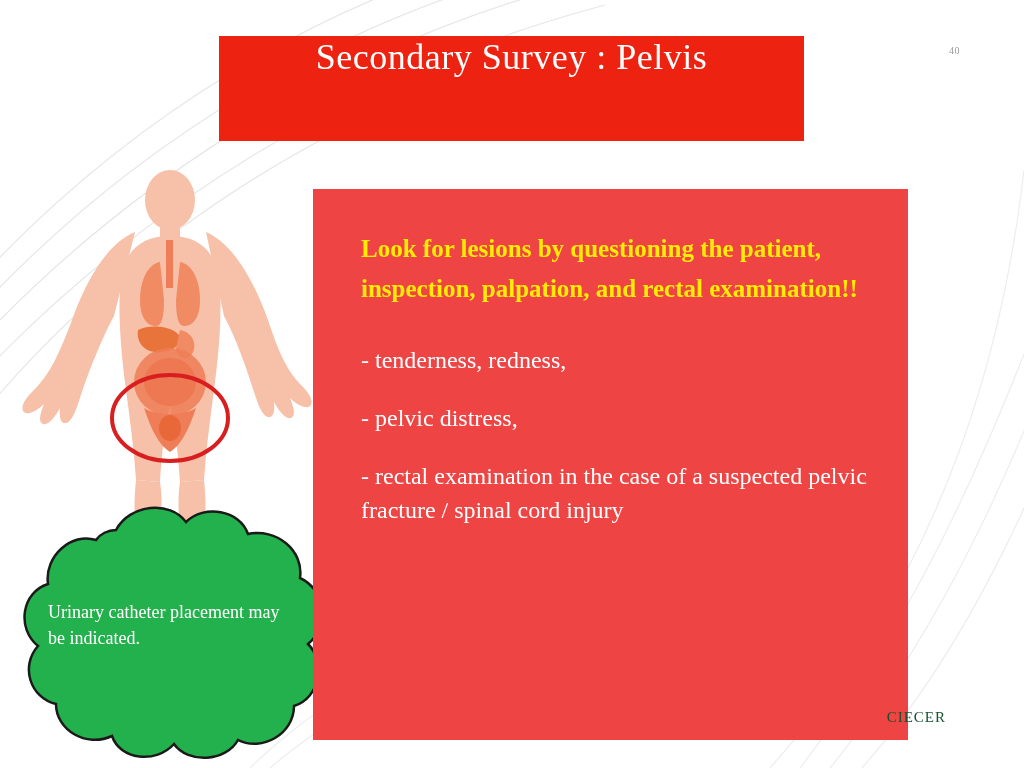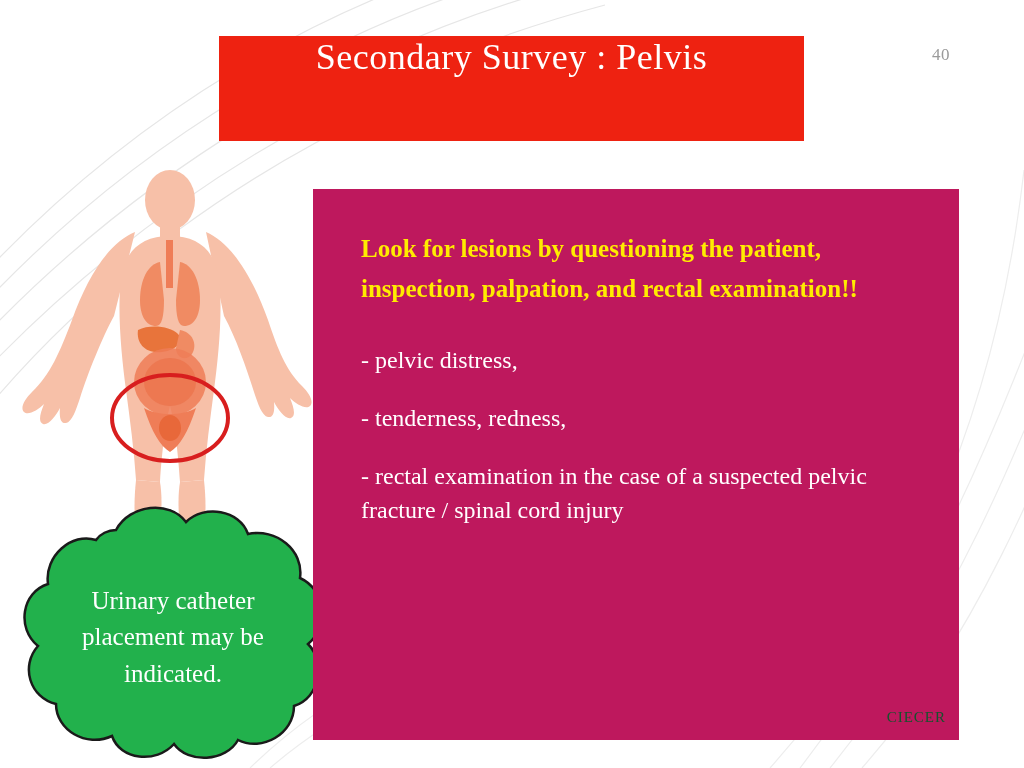--- a/index.html
+++ b/index.html
@@ -34,10 +34,10 @@
   
   .slide-number {
     position: absolute;
-    right: 74px;
+    right: 64px;
     top: 45px;
     font-family: "Liberation Serif", serif;
-    font-size: 17px;
+    font-size: 10px;
     color: #9a9a9a;
     letter-spacing: 0.5px;
   }

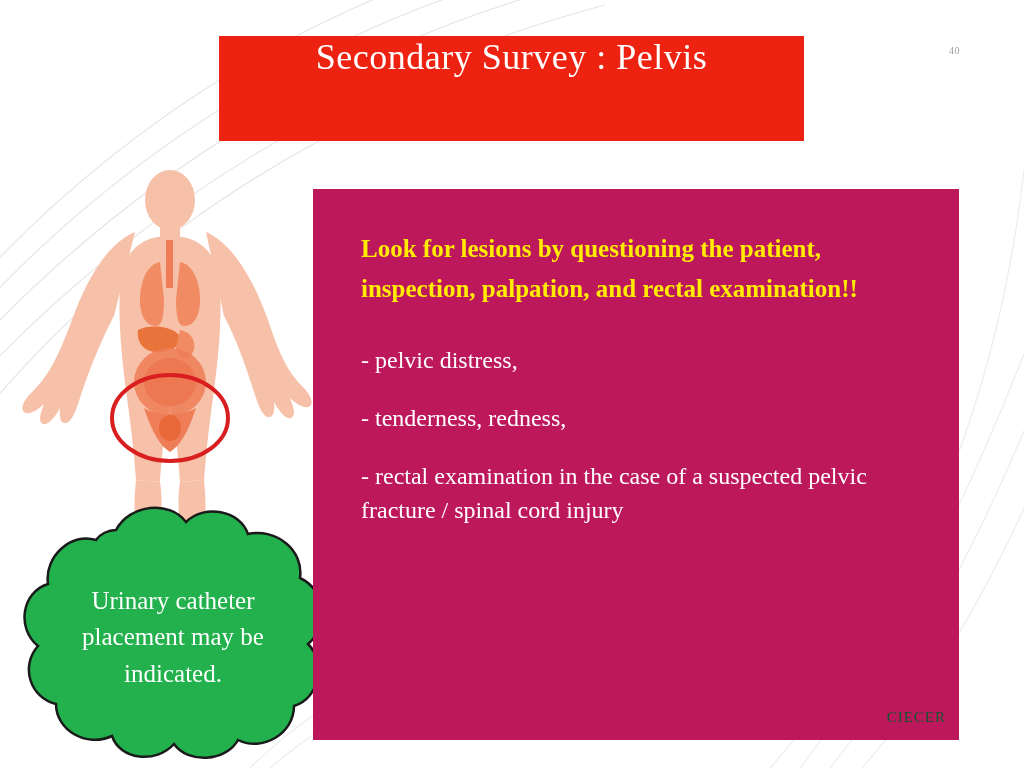--- a/index.html
+++ b/index.html
@@ -66,9 +66,9 @@
     position: absolute;
     left: 313px;
     top: 189px;
-    width: 646px;
+    width: 595px;
     height: 551px;
-    background: #be185d;
+    background: #ef4444;
     box-sizing: border-box;
     padding: 40px 38px 20px 48px;
   }

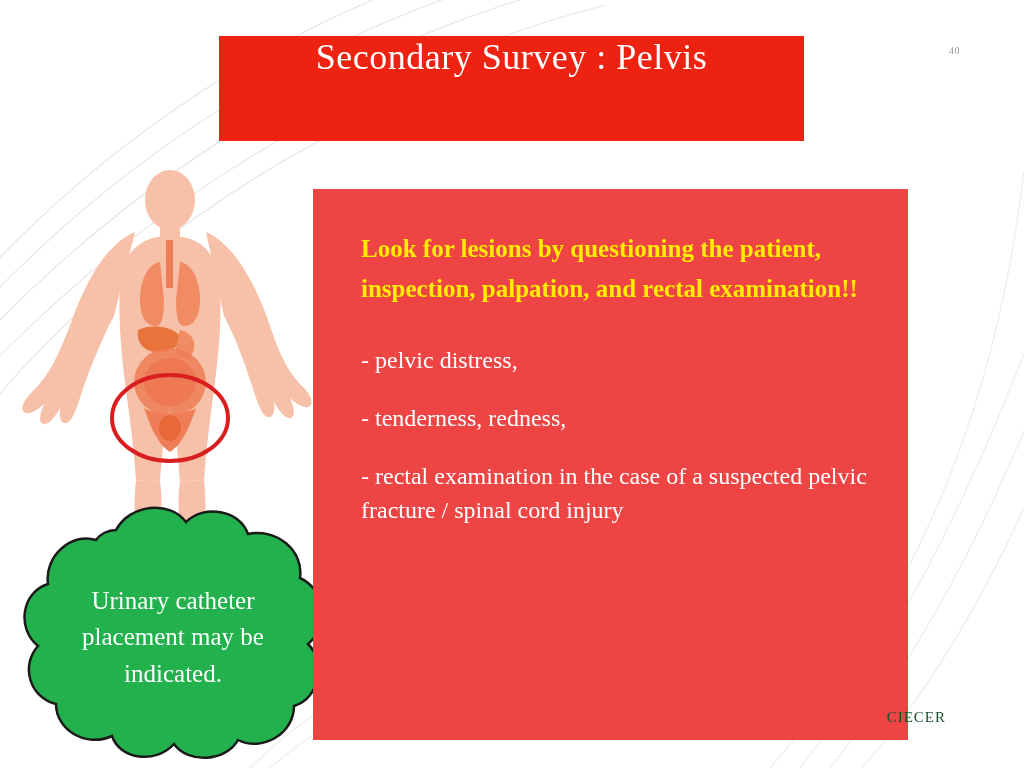--- a/index.html
+++ b/index.html
@@ -217,8 +217,8 @@
 
   <div class="content-box">
     <p class="heading">Look for lesions by questioning the patient, inspection, palpation, and rectal examination!!</p>
+    <p class="bullet">- tenderness, redness,</p>
     <p class="bullet">- pelvic distress,</p>
-    <p class="bullet">- tenderness, redness,</p>
     <p class="bullet last">- rectal examination in the case of a suspected pelvic fracture / spinal cord injury</p>
   </div>
 

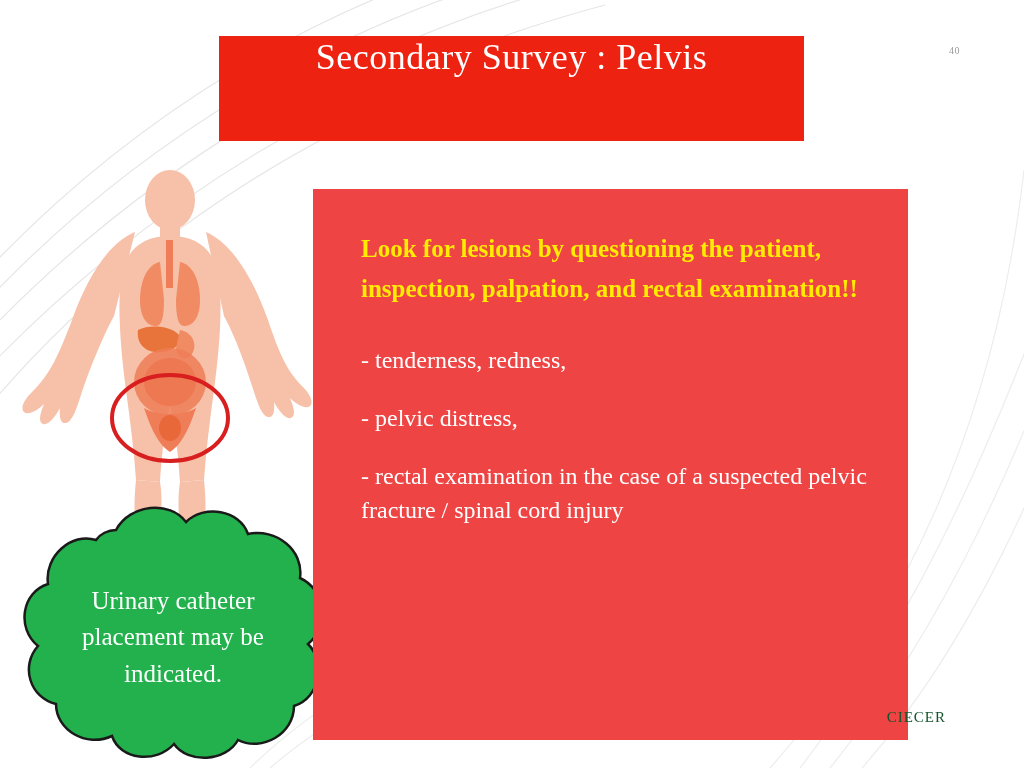--- a/index.html
+++ b/index.html
@@ -111,11 +111,10 @@
   .cloud-text {
     position: absolute;
     left: 40px;
-    top: 85px;
+    top: 101px;
     width: 250px;
-    text-align: center;
-    font-family: "Liberation Serif", serif;
-    font-size: 25px;
+    font-family: "Liberation Serif", serif;
+    font-size: 18px;
     line-height: 1.45;
     color: #ffffff;
   }

